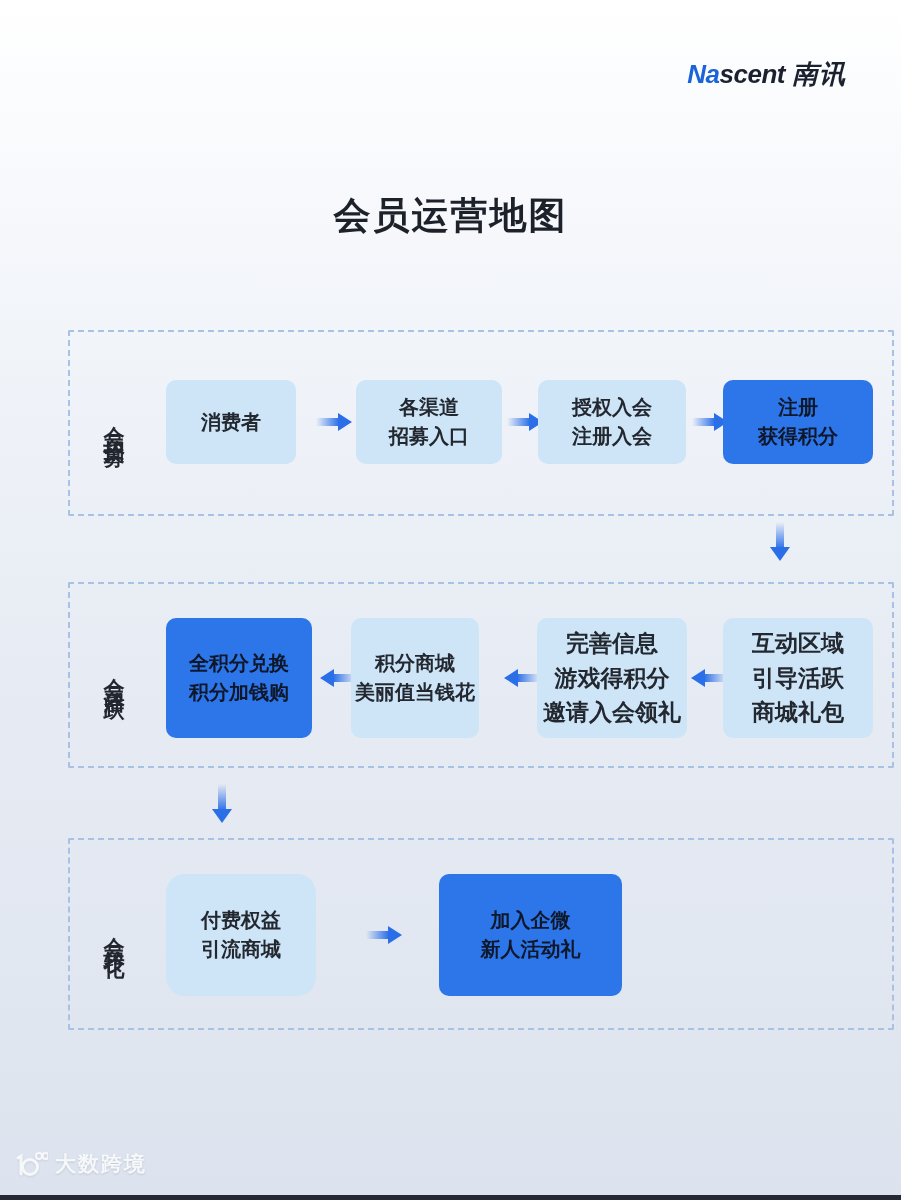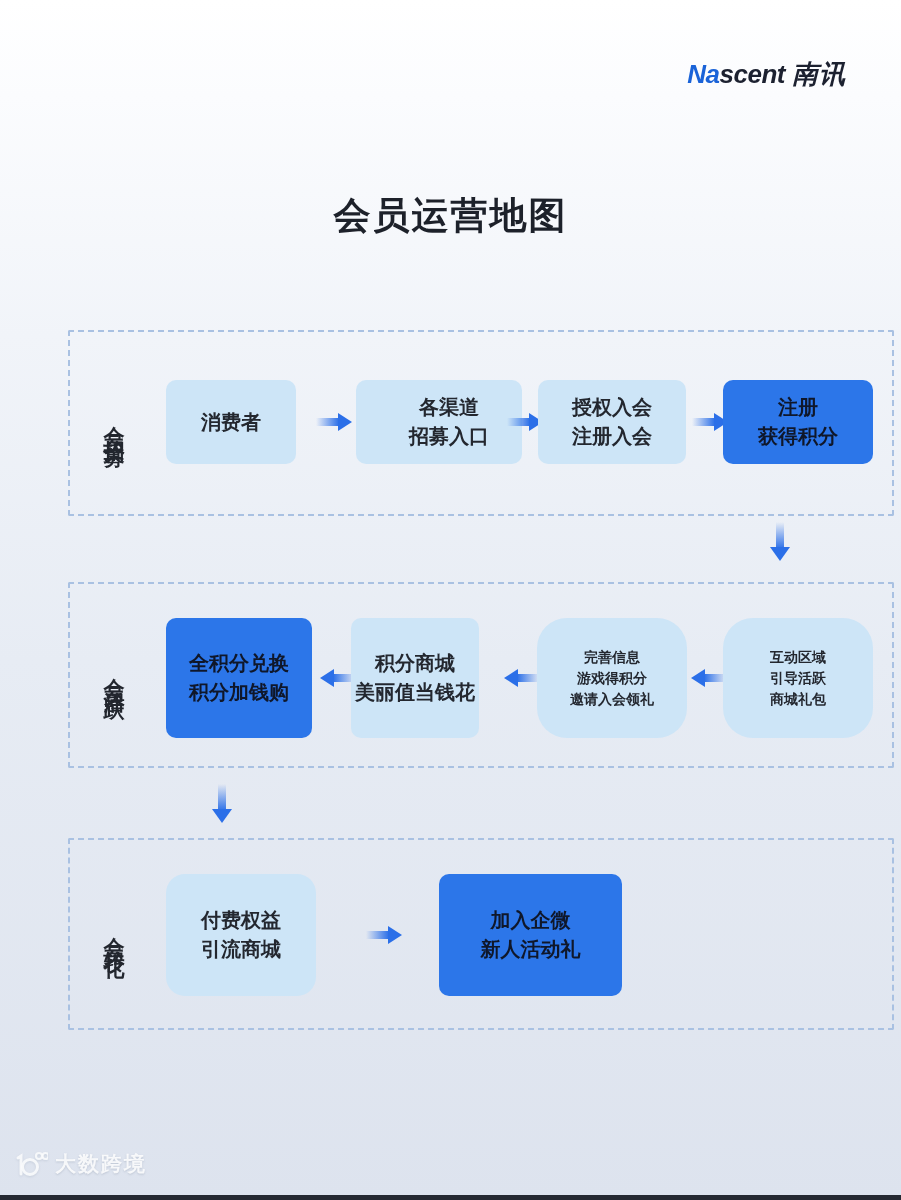--- a/index.html
+++ b/index.html
@@ -114,7 +114,7 @@
         </svg>
     </div>
 
-    <div class="box light r1" style="left:286px;width:146px;padding-left:20px;">
+    <div class="box light r1" style="left:286px;width:146px;">
       <span>各渠道</span>
       <span>招募入口</span>
     </div>

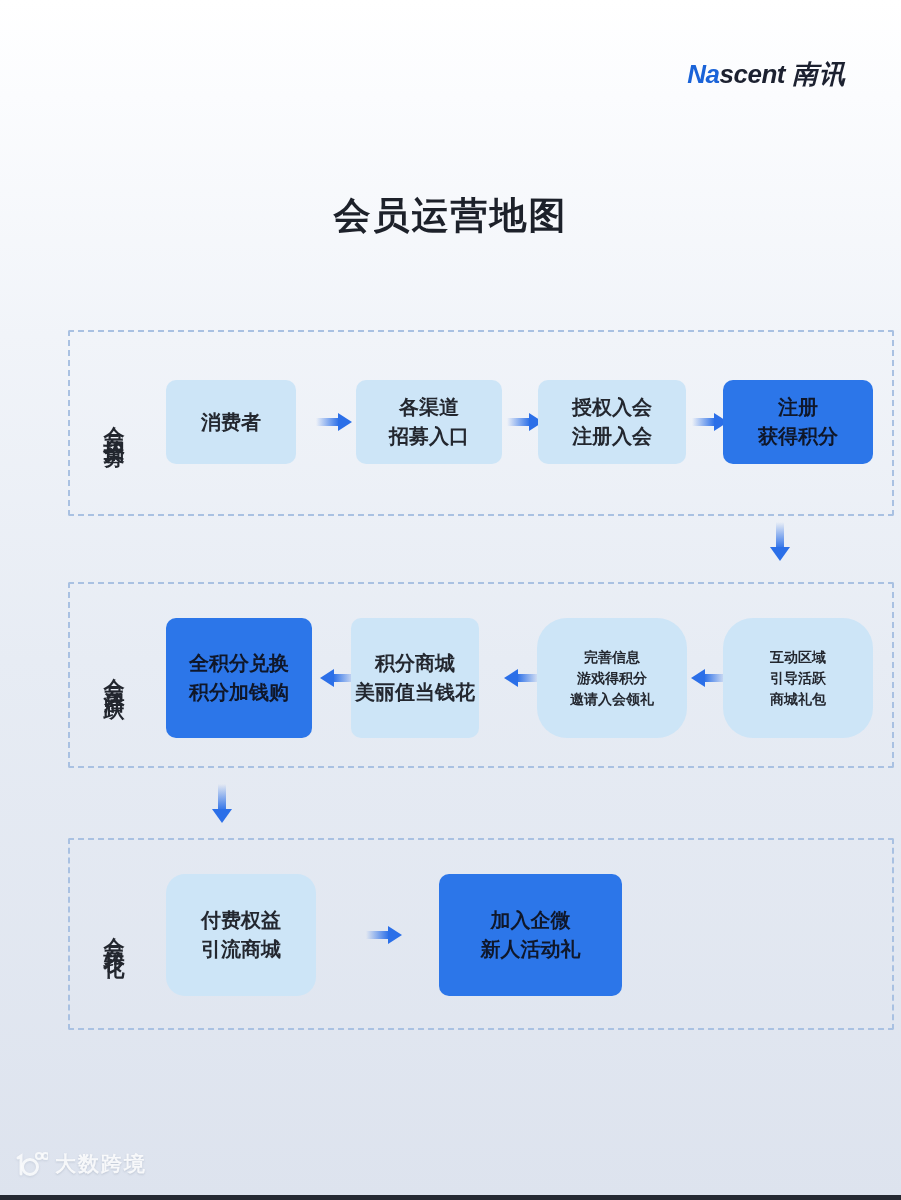--- a/index.html
+++ b/index.html
@@ -53,7 +53,7 @@
   .r1{top:48px;height:84px;}
   .r2{top:34px;height:120px;}
   .r3{top:34px;height:122px;}
-  .r2.lines3{font-size:14px;line-height:1.5;border-radius:30px;}
+  .r2.lines3{font-size:23px;line-height:1.5;}
   
   .arrow{position:absolute;line-height:0;}
   .defs-holder{position:absolute;width:0;height:0;overflow:hidden;}

